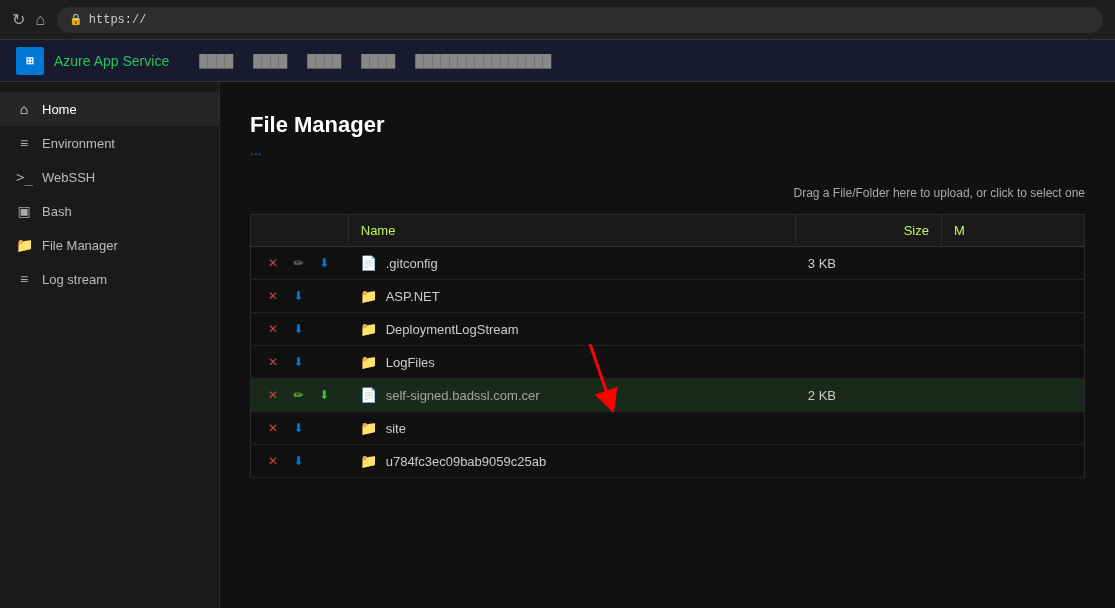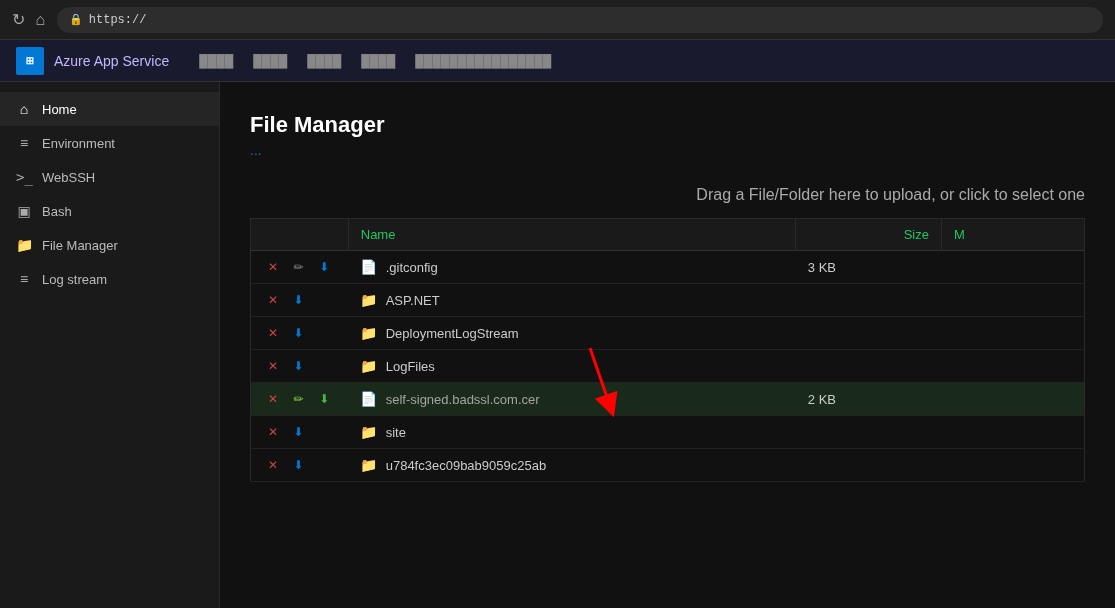--- a/index.html
+++ b/index.html
@@ -56,7 +56,7 @@
       font-weight: bold;
     }
     .app-title {
-      color: #c4b5fd;
+      color: #22c55e;
       font-size: 14px;
       font-weight: 500;
     }

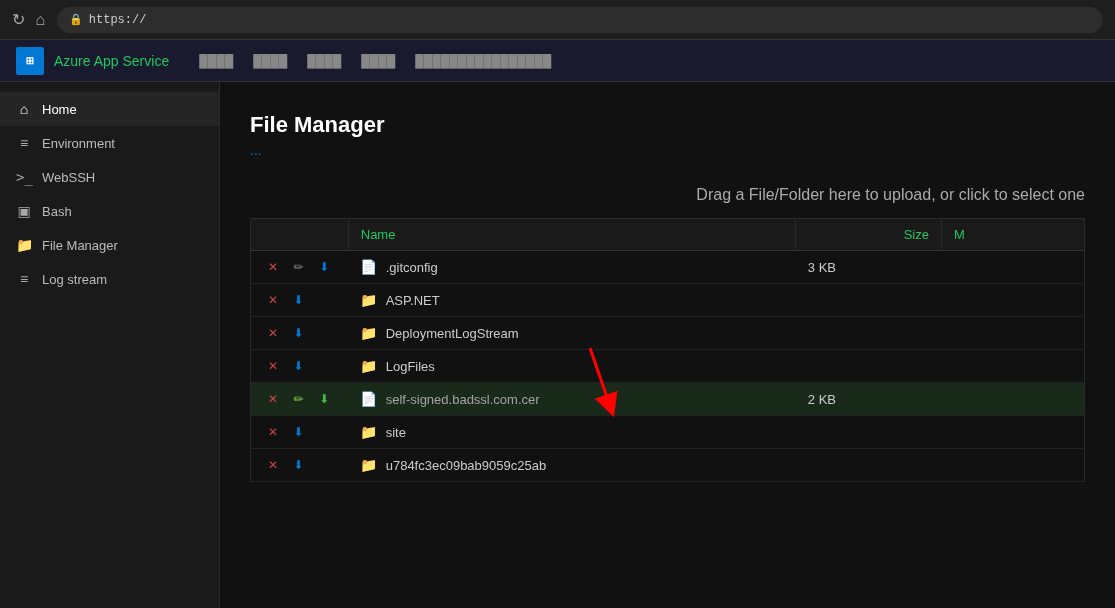--- a/index.html
+++ b/index.html
@@ -115,7 +115,7 @@
       text-align: right;
       padding: 8px 0 14px;
       color: #aaa;
-      font-size: 16px;
+      font-size: 12px;
     }
 
     

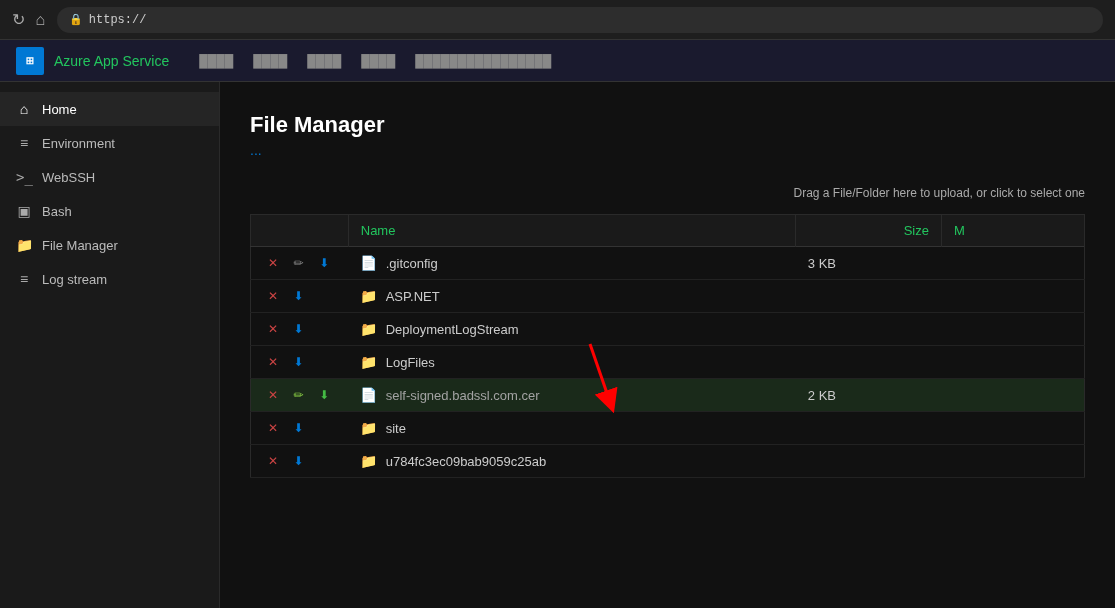--- a/index.html
+++ b/index.html
@@ -131,7 +131,7 @@
     .file-table th {
       padding: 8px 12px;
       text-align: left;
-      color: #22c55e;
+      color: #bef264;
       font-weight: 500;
       font-size: 13px;
       border-right: 1px solid #2a2a2a;

